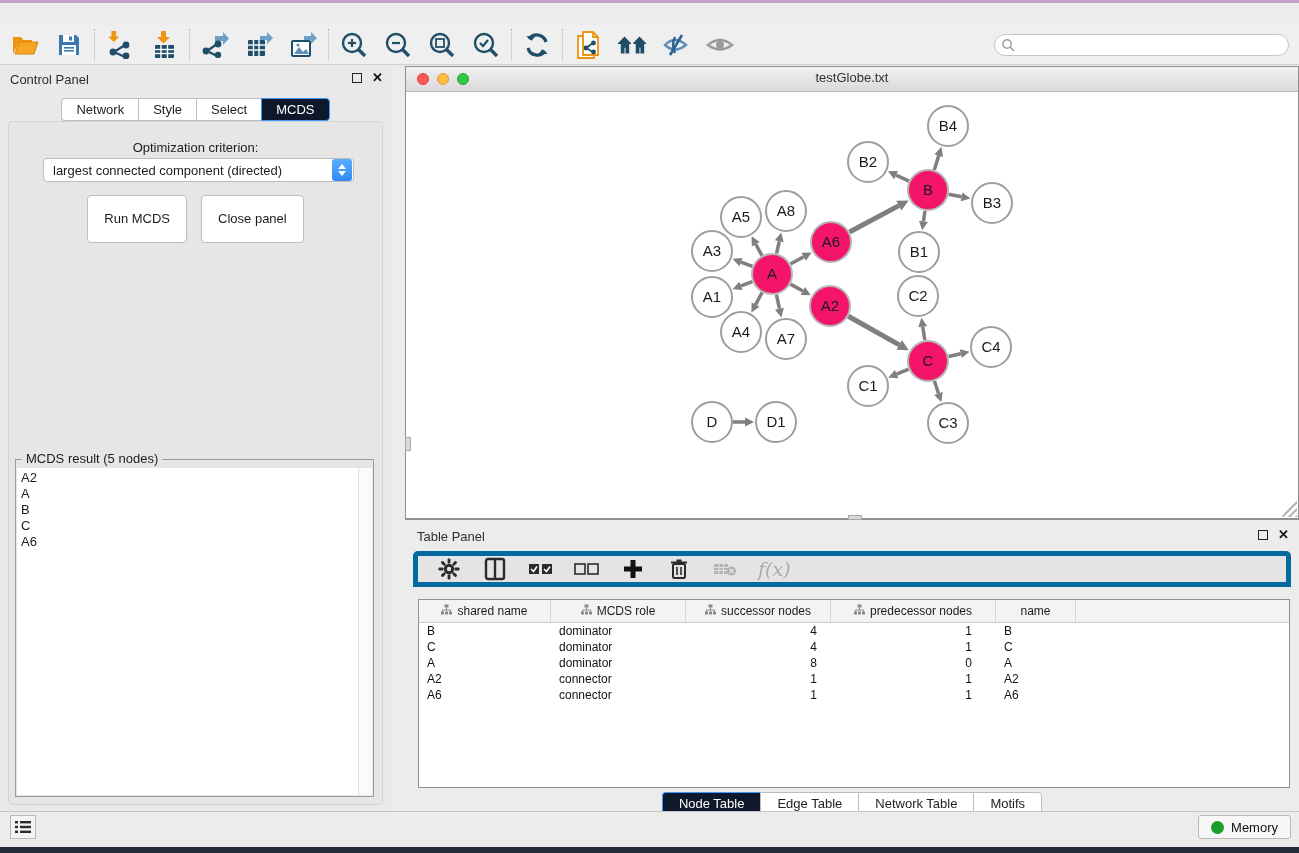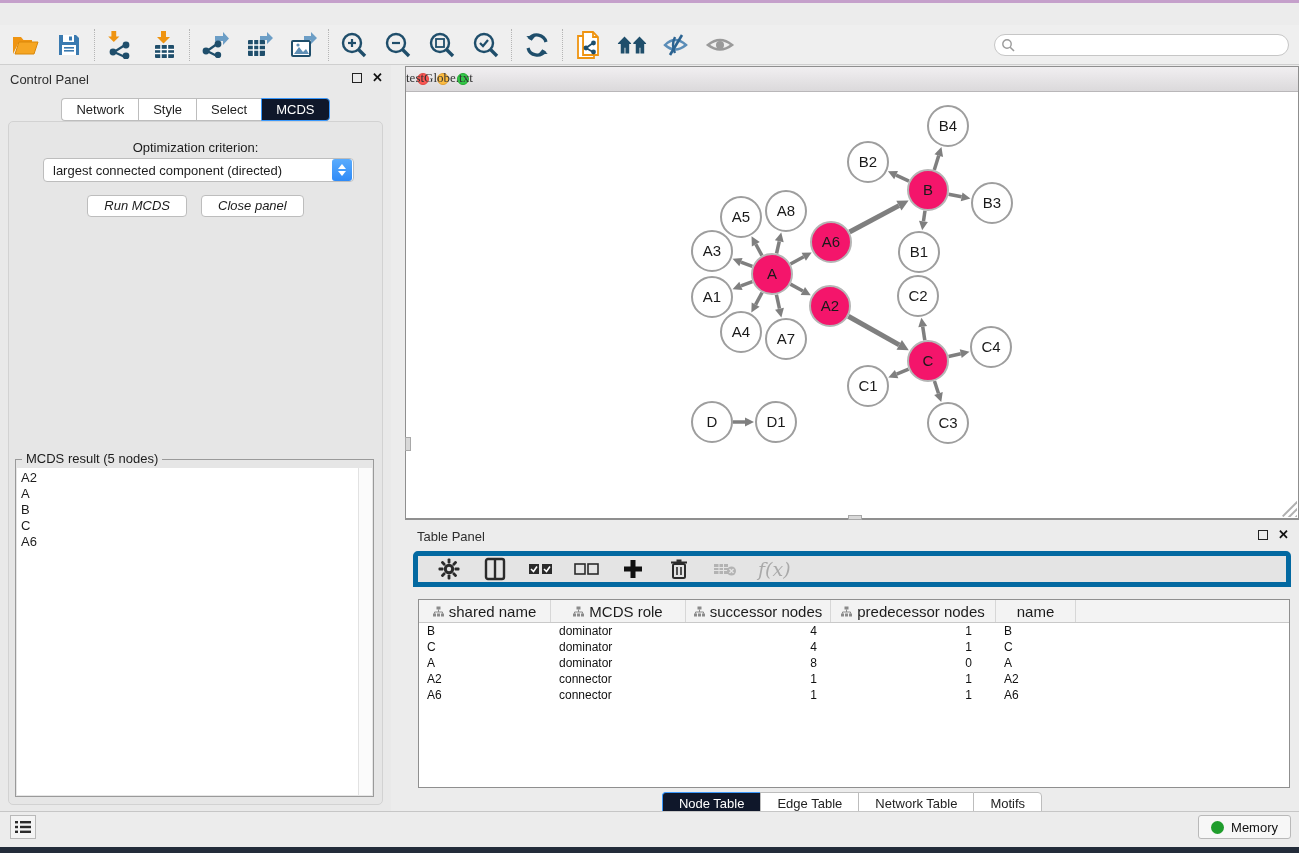--- a/index.html
+++ b/index.html
@@ -80,8 +80,8 @@
   .net-title { position:absolute; left:0; top:0; width:100%; height:25px;
     background:linear-gradient(#f1eff1,#dbd9db); border-bottom:1px solid #b9b7b9; }
   .net-title .lights { left:11px; top:6px; }
-  .net-title .title { position:absolute; left:0; right:0; top:3px; 
-    font-size:13px; color:#333;font-family:Liberation Serif, serif; }
+  .net-title .title { position:absolute; left:0; right:0; top:3px; text-align:center;
+    font-size:13px; color:#333; }
   .net-canvas { position:absolute; left:0; top:26px; right:0; bottom:0; background:#fff; }
   .grip { position:absolute; right:1px; bottom:1px; width:16px; height:16px; overflow:hidden; }
   .grip i { position:absolute; background:#b0b0b0; width:24px; height:1.5px; transform:rotate(-45deg); display:block;}

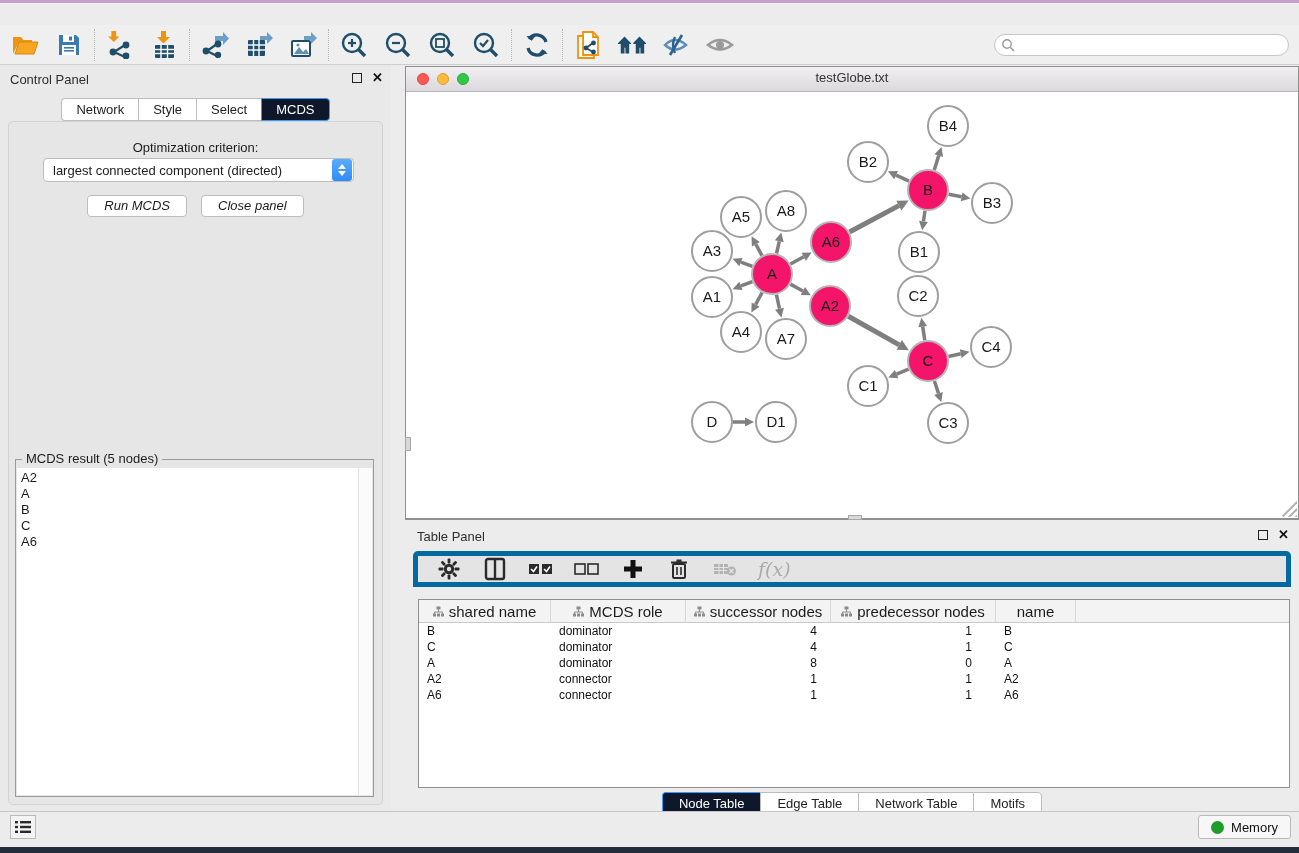--- a/index.html
+++ b/index.html
@@ -64,7 +64,7 @@
     border-top:5px solid #fff; }
   .cp-buttons { position:absolute; left:0; right:0; top:73px; display:flex; justify-content:center; gap:14px; }
   .btn { background:#fff; border:1px solid #bdbdbd; border-radius:4px; font-size:13px;
-    color:#1c1c1c; padding:2px 16px; line-height:16px;font-style:italic; }
+    color:#1c1c1c; padding:15px 16px; line-height:16px; }
   .result-box { position:absolute; left:6px; right:8px; top:337px; bottom:7px;
     border:1px solid #9a9a9a; }
   .result-legend { position:absolute; left:6px; top:-9px; background:#e6e6e6; padding:0 4px;

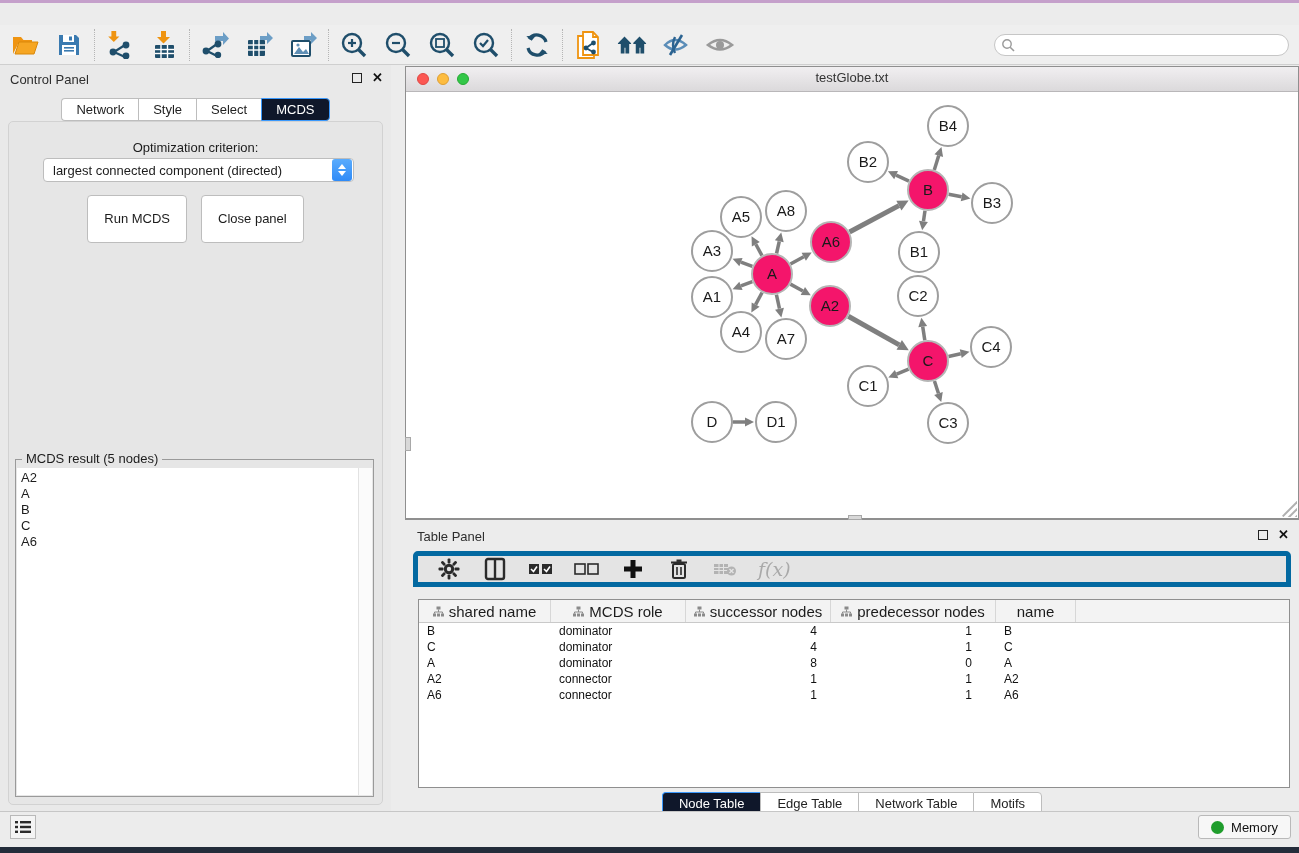--- a/index.html
+++ b/index.html
@@ -105,7 +105,7 @@
     background:#fff; border:1px solid #8f8f8f; overflow:hidden; }
   .thead { display:flex; height:23px; border-bottom:1px solid #c9c9c9; background:#f3f3f3; }
   .th { position:relative; display:flex; align-items:center; justify-content:center; gap:5px;
-    font-size:15px; color:#1c1c1c; border-right:1px solid #d7d7d7; }
+    font-size:12px; color:#1c1c1c; border-right:1px solid #d7d7d7; }
   .trow { display:flex; height:16px; font-size:12px; color:#111; }
   .td { padding-top:1px; white-space:nowrap; overflow:hidden; }
   .td.left { text-align:left; padding-left:8px; }

